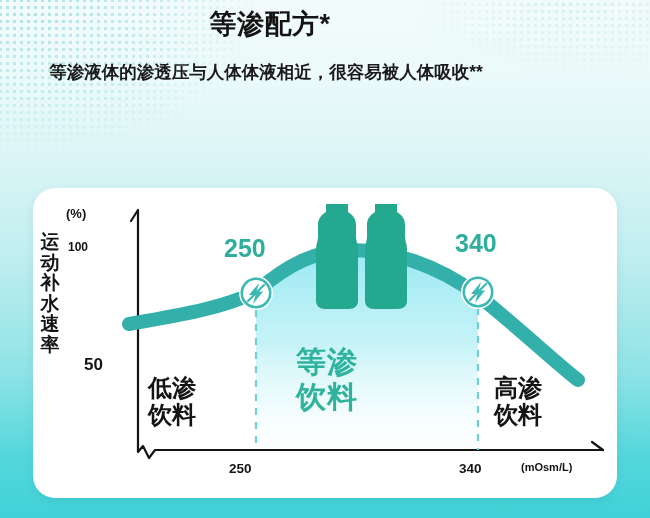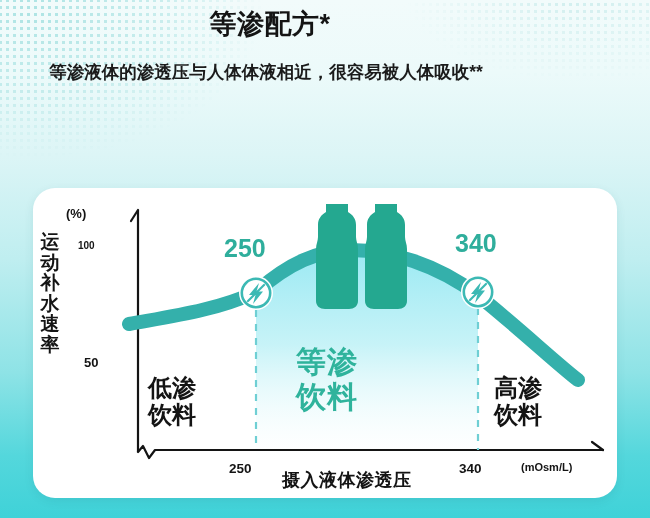--- a/index.html
+++ b/index.html
@@ -102,7 +102,7 @@
     white-space: nowrap;
   }
   #pct-label   { left: 66px;  top: 206px; font-size: 13px; }
-  #y-100       { left: 78px;  top: 240px; font-size: 10px; }
+  #y-100       { left: 68px;  top: 240px; font-size: 12px; }
   #y-50        { left: 84px;  top: 355px; font-size: 13px; }
   #x-250       { left: 229px; top: 461px; font-size: 13.5px; }
   #x-340       { left: 459px; top: 461px; font-size: 13.5px; }

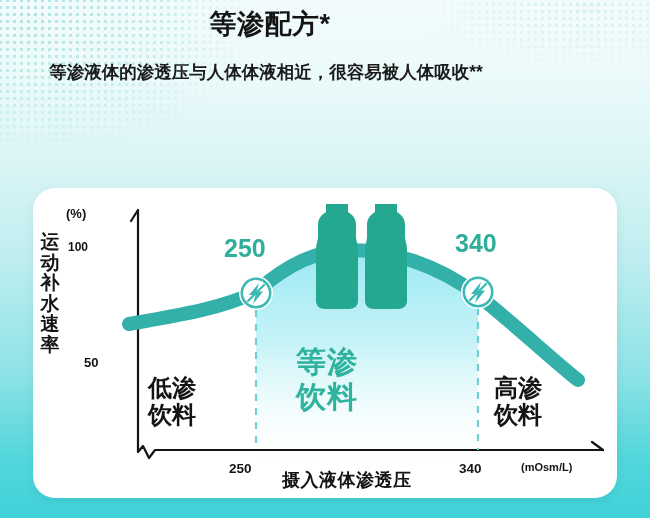--- a/index.html
+++ b/index.html
@@ -103,7 +103,7 @@
   }
   #pct-label   { left: 66px;  top: 206px; font-size: 13px; }
   #y-100       { left: 68px;  top: 240px; font-size: 12px; }
-  #y-50        { left: 84px;  top: 355px; font-size: 13px; }
+  #y-50        { left: 84px;  top: 355px; font-size: 17px; }
   #x-250       { left: 229px; top: 461px; font-size: 13.5px; }
   #x-340       { left: 459px; top: 461px; font-size: 13.5px; }
   #x-units     { left: 521px; top: 461px; font-size: 11px; }

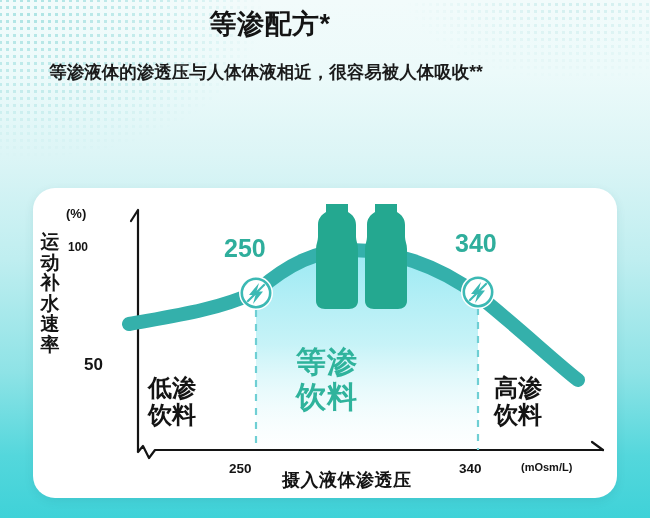--- a/index.html
+++ b/index.html
@@ -271,7 +271,6 @@
   <div class="axtxt" id="x-250">250</div>
   <div class="axtxt" id="x-340">340</div>
   <div class="axtxt" id="x-units">(mOsm/L)</div>
-  <div class="axtxt" id="x-axis-title">摄入液体渗透压</div>
 
   <div class="zone-label" id="zone-hypo">
     <span>低渗</span><br>

